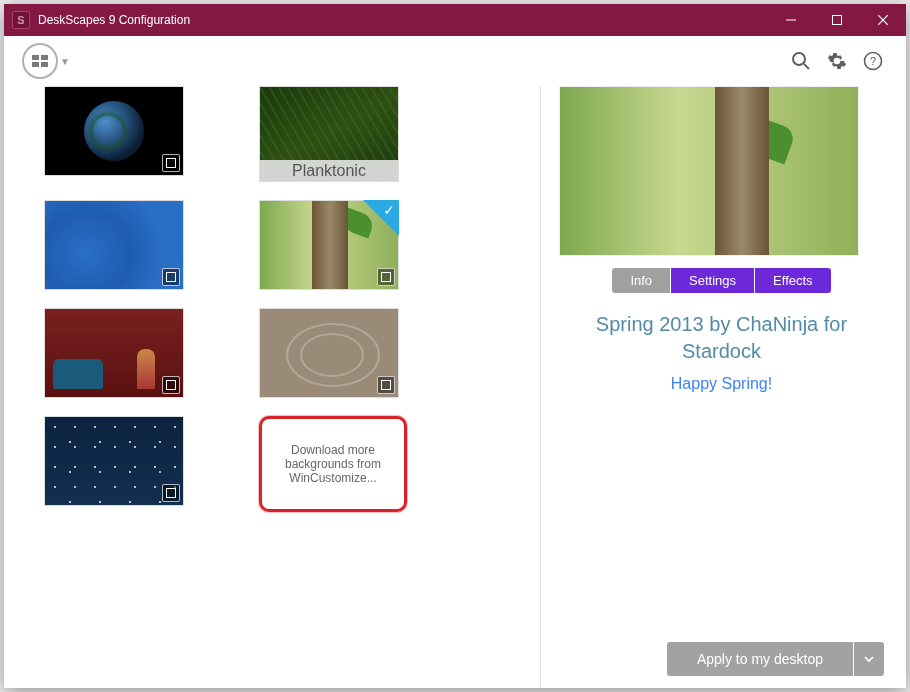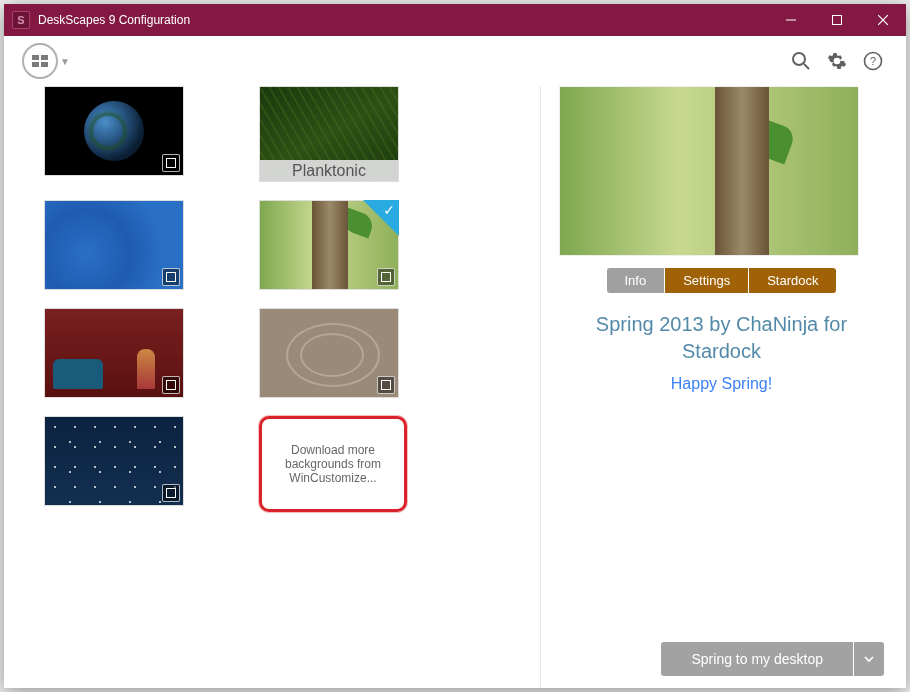--- a/index.html
+++ b/index.html
@@ -41,7 +41,7 @@
 .detail { flex: 1; padding: 0 22px 12px 12px; display: flex; flex-direction: column; overflow: hidden; position: relative; text-align: center; }
 .preview { width: 300px; height: 170px; border: 1px solid #eee; position: relative; overflow: hidden; }
 .tabs { display: flex; justify-content: center; margin-top: 12px; gap: 1px; }
-.tab { background: #a16207; color: #fff; font-size: 13px; padding: 5px 18px; cursor: pointer; }
+.tab { background: #6d28d9; color: #fff; font-size: 13px; padding: 5px 18px; cursor: pointer; }
 .tab.active { background: #a0a0a0; }
 .tab.first { border-radius: 3px 0 0 3px; }
 .tab.last { border-radius: 0 3px 3px 0; }

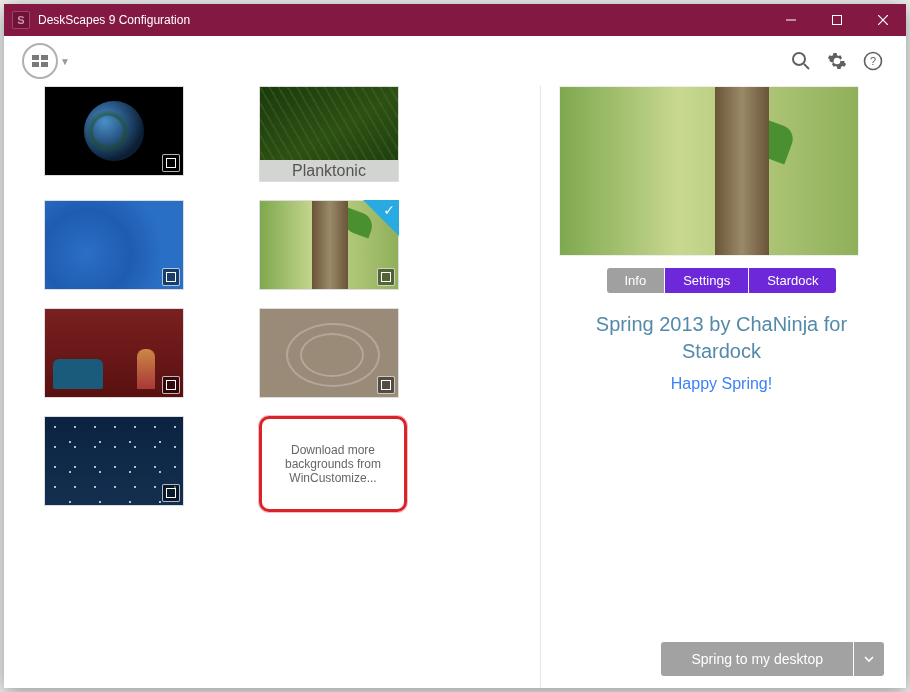--- a/index.html
+++ b/index.html
@@ -184,7 +184,7 @@
       <div class="tabs">
         <div class="tab first active">Info</div>
         <div class="tab">Settings</div>
-        <div class="tab last">Stardock</div>
+        <div class="tab last">Effects</div>
       </div>
       <div class="detail-title">Spring 2013 by ChaNinja for Stardock</div>
       <div class="detail-desc">Happy Spring!</div>

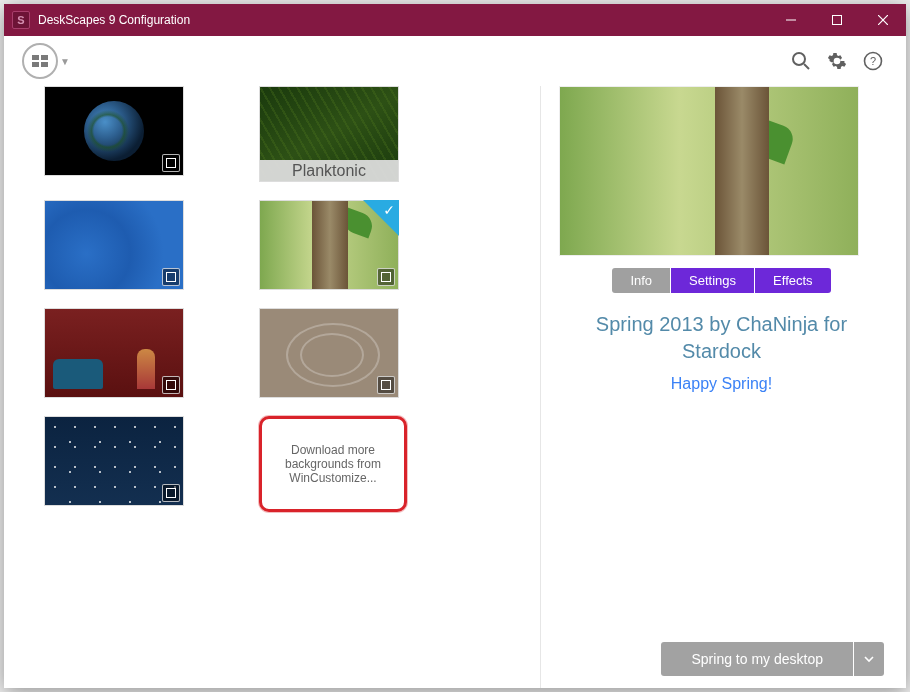--- a/index.html
+++ b/index.html
@@ -190,7 +190,7 @@
       <div class="detail-desc">Happy Spring!</div>
       <div class="grow"></div>
       <div class="apply-wrap">
-        <div class="apply-btn">Spring to my desktop</div>
+        <div class="apply-btn">Apply to my desktop</div>
         <div class="apply-drop">
           <svg width="10" height="10" viewBox="0 0 10 10">
               <path d="M1 3l4 4 4-4" fill="none" stroke="#fff" stroke-width="1.6"></path>

